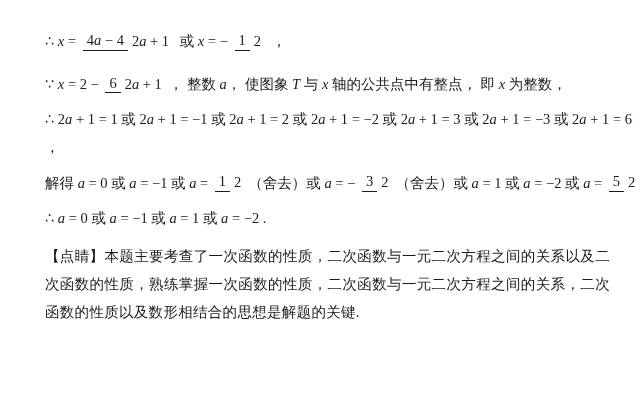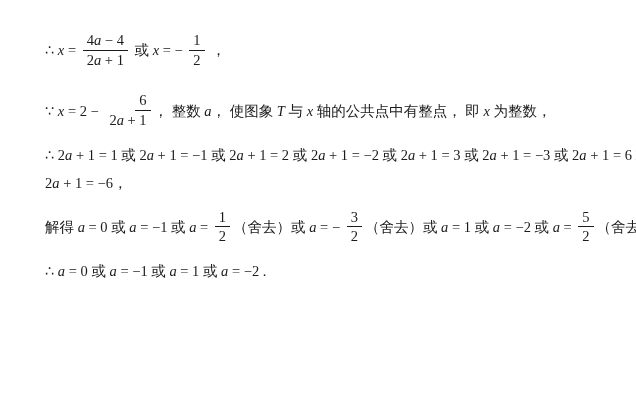--- a/index.html
+++ b/index.html
@@ -36,8 +36,8 @@
   }
   .frac {
     display: inline-flex;
-    flex-direction: column;
-    align-items: flex-end;
+    flex-direction: row;
+    align-items: flex-start;
     margin: 8px 3px;
     line-height: 1.15;
     font-size: 14.5px;

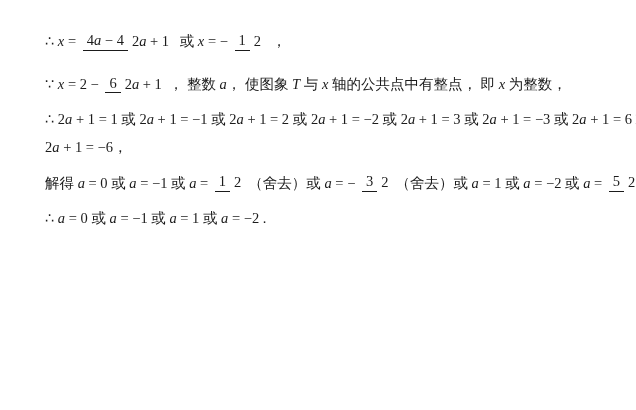--- a/index.html
+++ b/index.html
@@ -66,7 +66,7 @@
         <div class="line"><span class="cn">∴ </span><span class="math"><i>x</i> = </span><span class="frac"><span class="num">4<i>a</i> − 4</span><span class="den">2<i>a</i> + 1</span></span><span class="cn"> 或 </span><span class="math"><i>x</i> = − </span><span class="frac"><span class="num">1</span><span class="den">2</span></span><span class="cn"> ，</span></div>
         <div class="line"><span class="cn">∵ </span><span class="math"><i>x</i> = 2 − </span><span class="frac"><span class="num">6</span><span class="den">2<i>a</i> + 1</span></span><span class="cn">， 整数 </span><span class="math"><i>a</i></span><span class="cn">， 使图象 </span><span class="math"><i>T</i></span><span class="cn"> 与 </span><span class="math"><i>x</i></span><span class="cn"> 轴的公共点中有整点， 即 </span><span class="math"><i>x</i></span><span class="cn"> 为整数，</span></div>
         <div class="line"><span class="cn">∴ </span><span class="math">2<i>a</i> + 1 = 1</span><span class="cn"> 或 </span><span class="math">2<i>a</i> + 1 = −1</span><span class="cn"> 或 </span><span class="math">2<i>a</i> + 1 = 2</span><span class="cn"> 或 </span><span class="math">2<i>a</i> + 1 = −2</span><span class="cn"> 或 </span><span class="math">2<i>a</i> + 1 = 3</span><span class="cn"> 或 </span><span class="math">2<i>a</i> + 1 = −3</span><span class="cn"> 或 </span><span class="math">2<i>a</i> + 1 = 6</span><span class="cn"> 或</span></div>
-        <div class="line"><span class="math">2<i>a</i> + 1 = −6</span><span class="cn">，</span></div>
+        <div class="line"><span class="cn">，</span></div>
         <div class="line"><span class="cn">解得 </span><span class="math"><i>a</i> = 0</span><span class="cn"> 或 </span><span class="math"><i>a</i> = −1</span><span class="cn"> 或 </span><span class="math"><i>a</i> = </span><span class="frac"><span class="num">1</span><span class="den">2</span></span><span class="cn">（舍去）或 </span><span class="math"><i>a</i> = − </span><span class="frac"><span class="num">3</span><span class="den">2</span></span><span class="cn">（舍去）或 </span><span class="math"><i>a</i> = 1</span><span class="cn"> 或 </span><span class="math"><i>a</i> = −2</span><span class="cn"> 或 </span><span class="math"><i>a</i> = </span><span class="frac"><span class="num">5</span><span class="den">2</span></span><span class="cn">（舍去）或 </span></div>
         <div class="line"><span class="cn">∴ </span><span class="math"><i>a</i> = 0</span><span class="cn"> 或 </span><span class="math"><i>a</i> = −1</span><span class="cn"> 或 </span><span class="math"><i>a</i> = 1</span><span class="cn"> 或 </span><span class="math"><i>a</i> = −2</span><span class="cn"> .</span></div>
       </div>

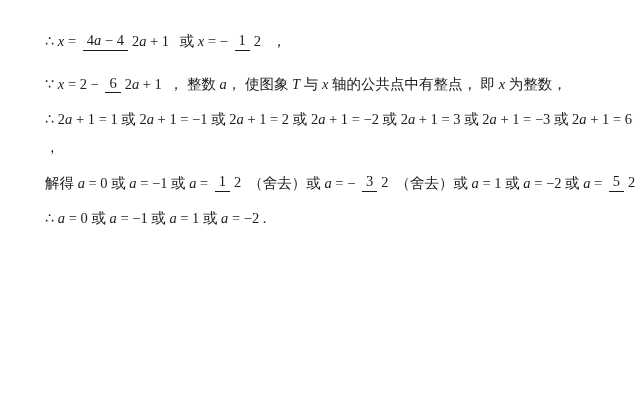--- a/index.html
+++ b/index.html
@@ -70,6 +70,7 @@
         <div class="line"><span class="cn">解得 </span><span class="math"><i>a</i> = 0</span><span class="cn"> 或 </span><span class="math"><i>a</i> = −1</span><span class="cn"> 或 </span><span class="math"><i>a</i> = </span><span class="frac"><span class="num">1</span><span class="den">2</span></span><span class="cn">（舍去）或 </span><span class="math"><i>a</i> = − </span><span class="frac"><span class="num">3</span><span class="den">2</span></span><span class="cn">（舍去）或 </span><span class="math"><i>a</i> = 1</span><span class="cn"> 或 </span><span class="math"><i>a</i> = −2</span><span class="cn"> 或 </span><span class="math"><i>a</i> = </span><span class="frac"><span class="num">5</span><span class="den">2</span></span><span class="cn">（舍去）或 </span></div>
         <div class="line"><span class="cn">∴ </span><span class="math"><i>a</i> = 0</span><span class="cn"> 或 </span><span class="math"><i>a</i> = −1</span><span class="cn"> 或 </span><span class="math"><i>a</i> = 1</span><span class="cn"> 或 </span><span class="math"><i>a</i> = −2</span><span class="cn"> .</span></div>
       </div>
+    <p class="remark">【点睛】本题主要考查了一次函数的性质，二次函数与一元二次方程之间的关系以及二次函数的性质，熟练掌握一次函数的性质，二次函数与一元二次方程之间的关系，二次函数的性质以及数形相结合的思想是解题的关键.</p>
   </div>
 </div>
 

